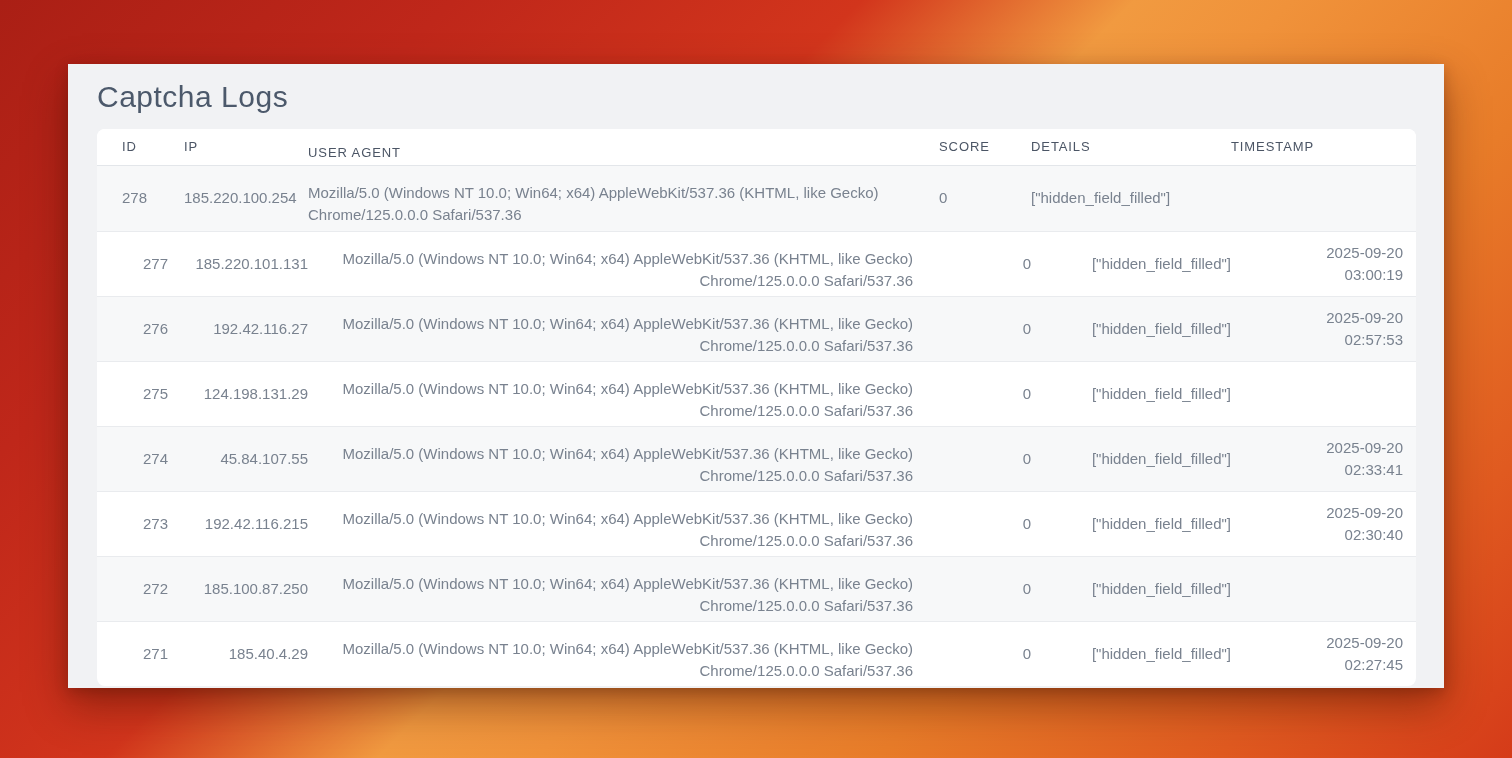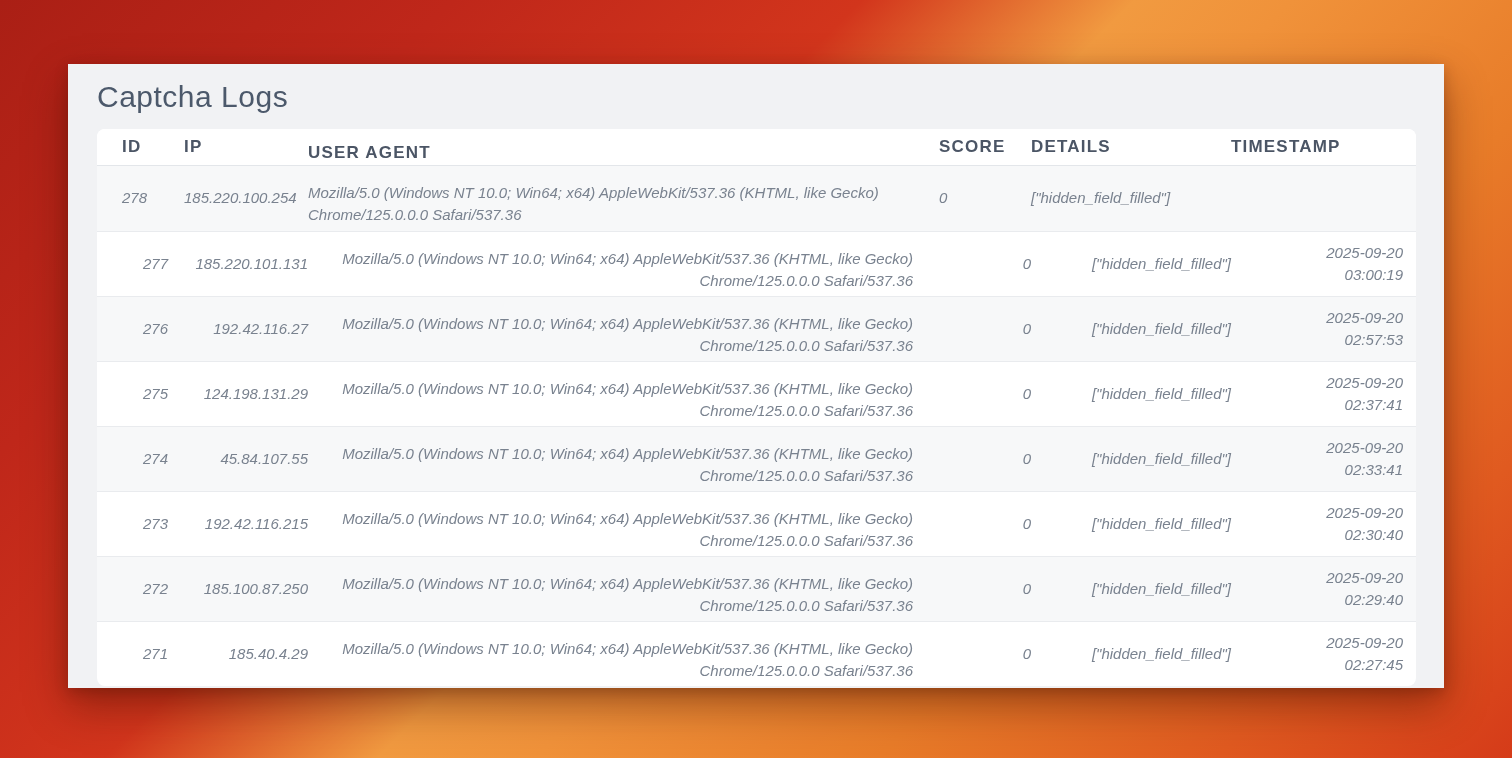--- a/index.html
+++ b/index.html
@@ -60,8 +60,8 @@
   }
 
   .th {
-    font-size: 17px;
-    font-weight: 700;
+    font-size: 13px;
+    font-weight: 400;
     letter-spacing: 0.07em;
     color: var(--header-color, #4b5565);
     white-space: nowrap;

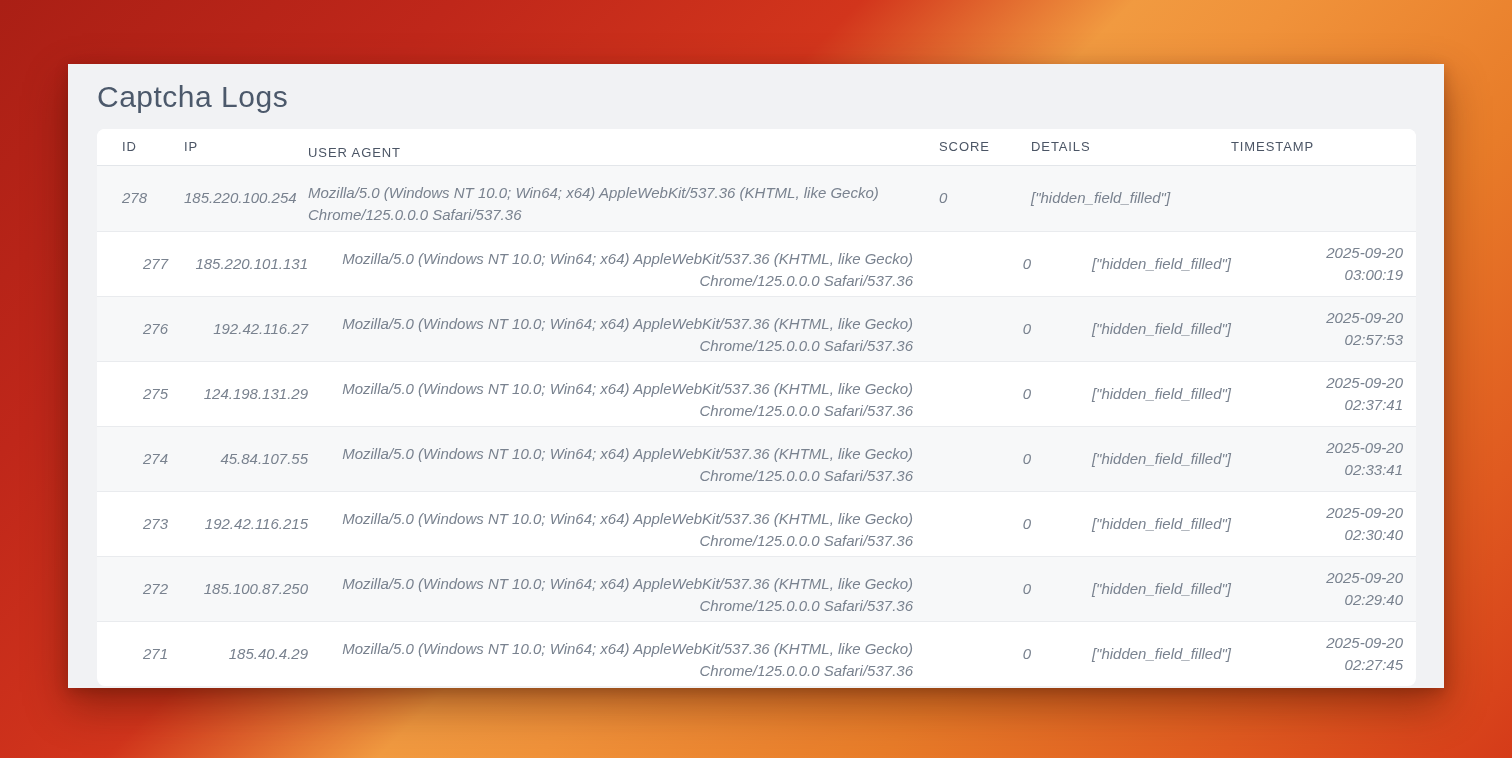--- a/index.html
+++ b/index.html
@@ -71,7 +71,6 @@
     display: flex;
     align-items: center;
     min-height: 65px;
-    font-style: italic;
   }
   .row + .row { border-top: 1px solid #e9ebee; text-align: right; }
   .row:nth-child(odd) { background: var(--alt-row-bg, #f7f8f9); }

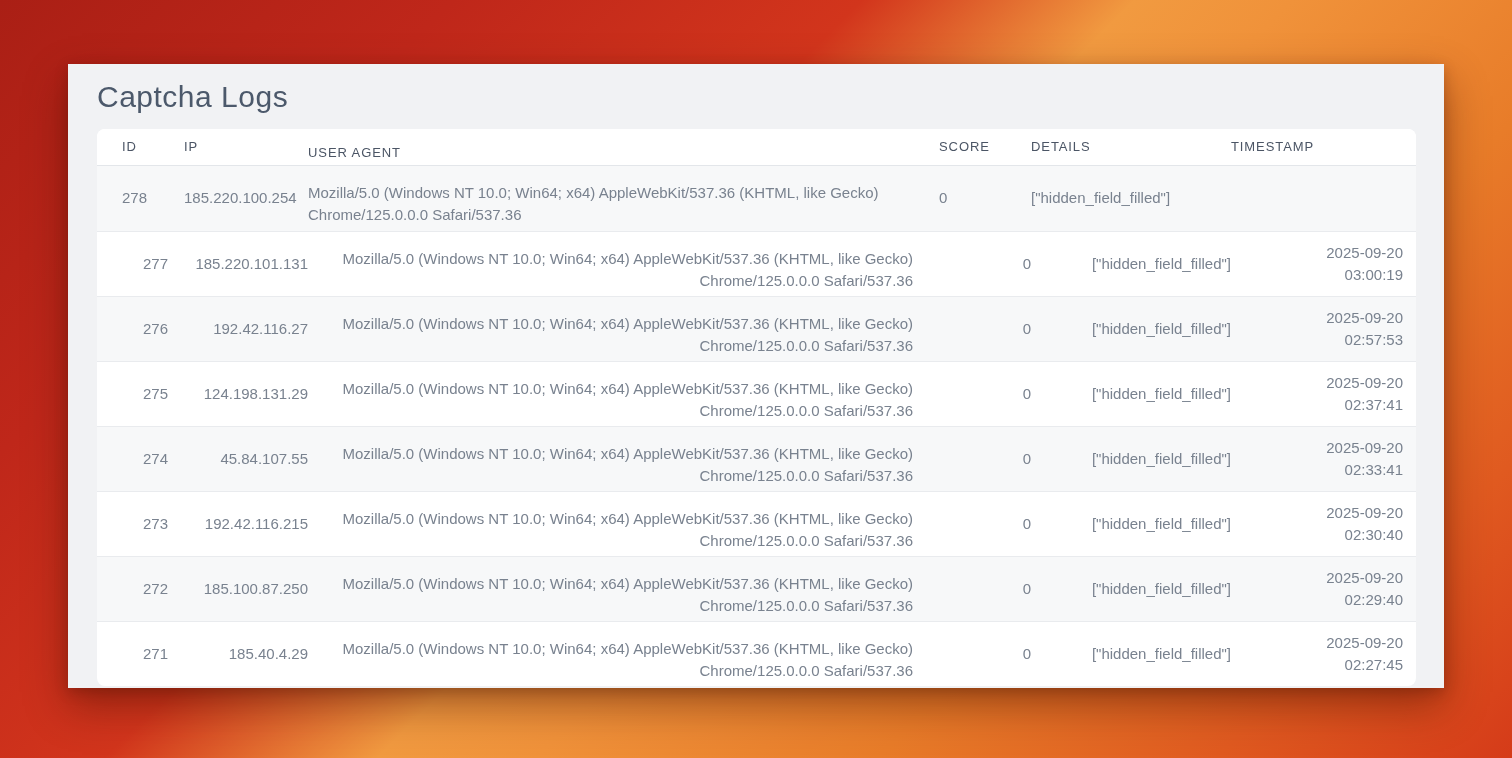--- a/index.html
+++ b/index.html
@@ -143,7 +143,6 @@
     <div class="cell c-ua">Mozilla/5.0 (Windows NT 10.0; Win64; x64) AppleWebKit/537.36 (KHTML, like Gecko) Chrome/125.0.0.0 Safari/537.36</div>
     <div class="cell c-score">0</div>
     <div class="cell c-details">["hidden_field_filled"]</div>
-    <div class="cell c-ts"><span class="ts-inner">2025-09-20 02:37:41</span></div>
   </div>
 
   <div class="row">

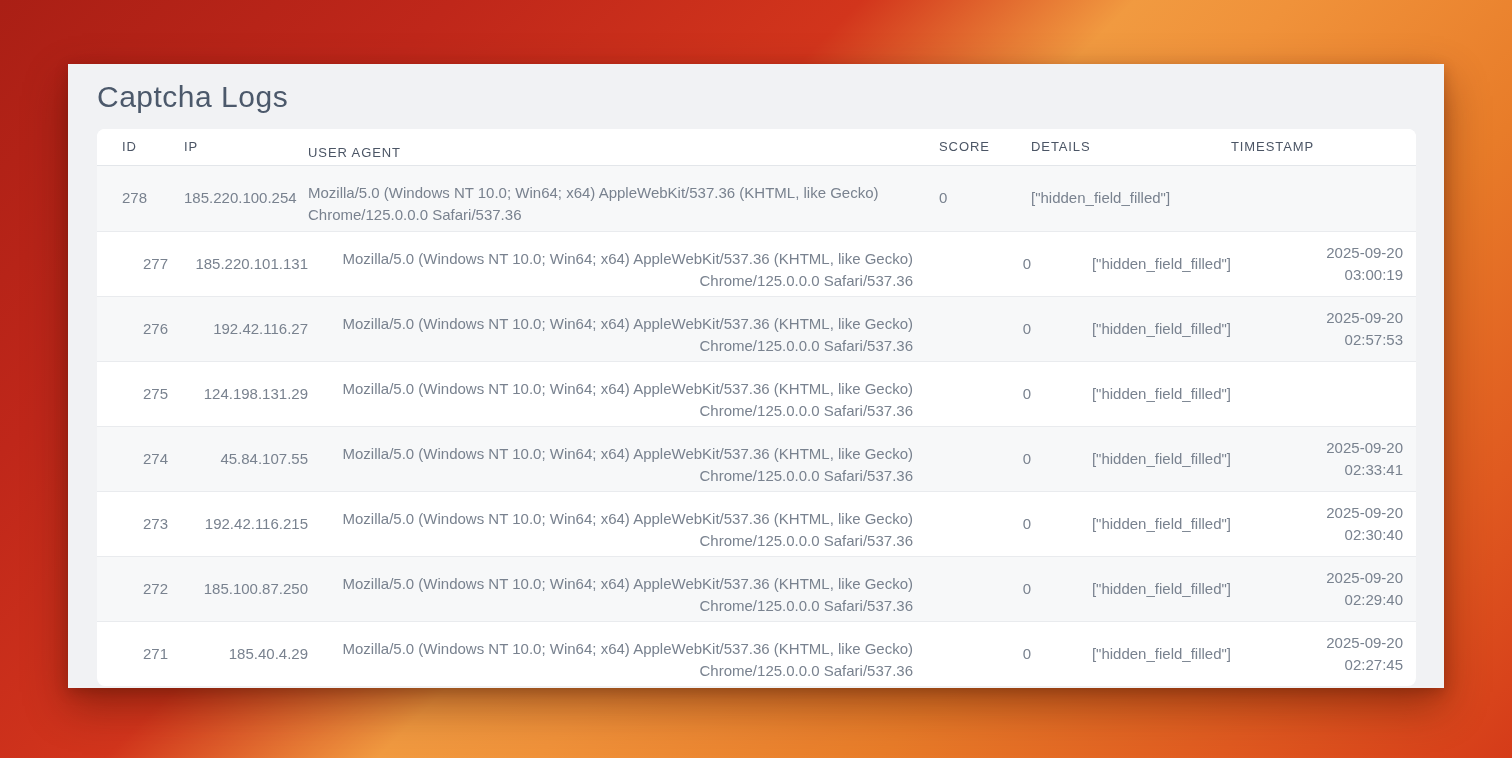--- a/index.html
+++ b/index.html
@@ -169,7 +169,6 @@
     <div class="cell c-ua">Mozilla/5.0 (Windows NT 10.0; Win64; x64) AppleWebKit/537.36 (KHTML, like Gecko) Chrome/125.0.0.0 Safari/537.36</div>
     <div class="cell c-score">0</div>
     <div class="cell c-details">["hidden_field_filled"]</div>
-    <div class="cell c-ts"><span class="ts-inner">2025-09-20 02:29:40</span></div>
   </div>
 
   <div class="row">

